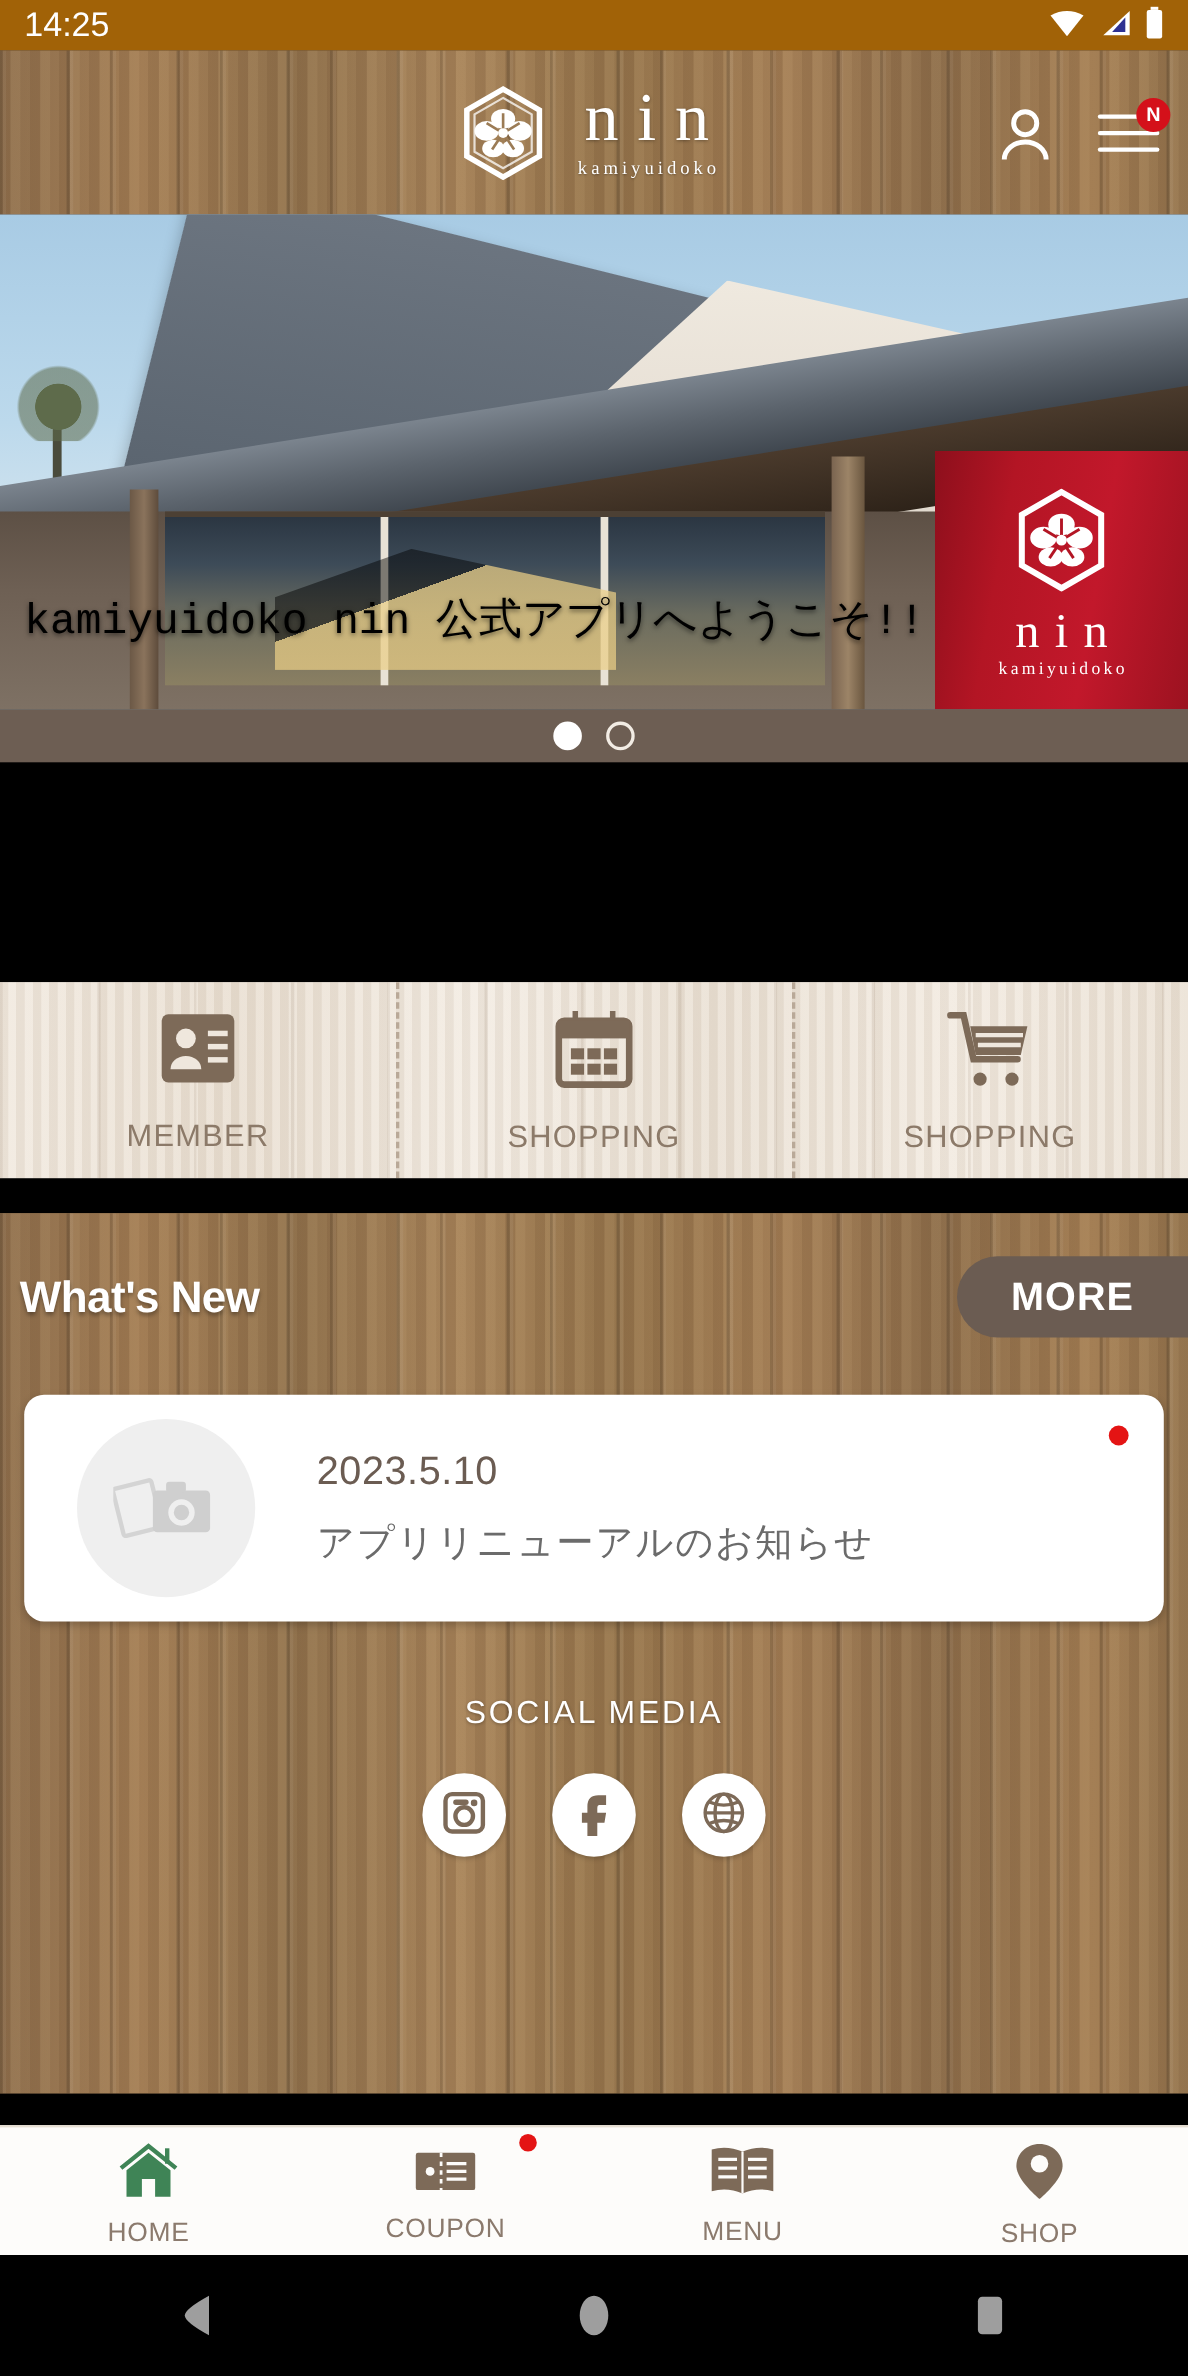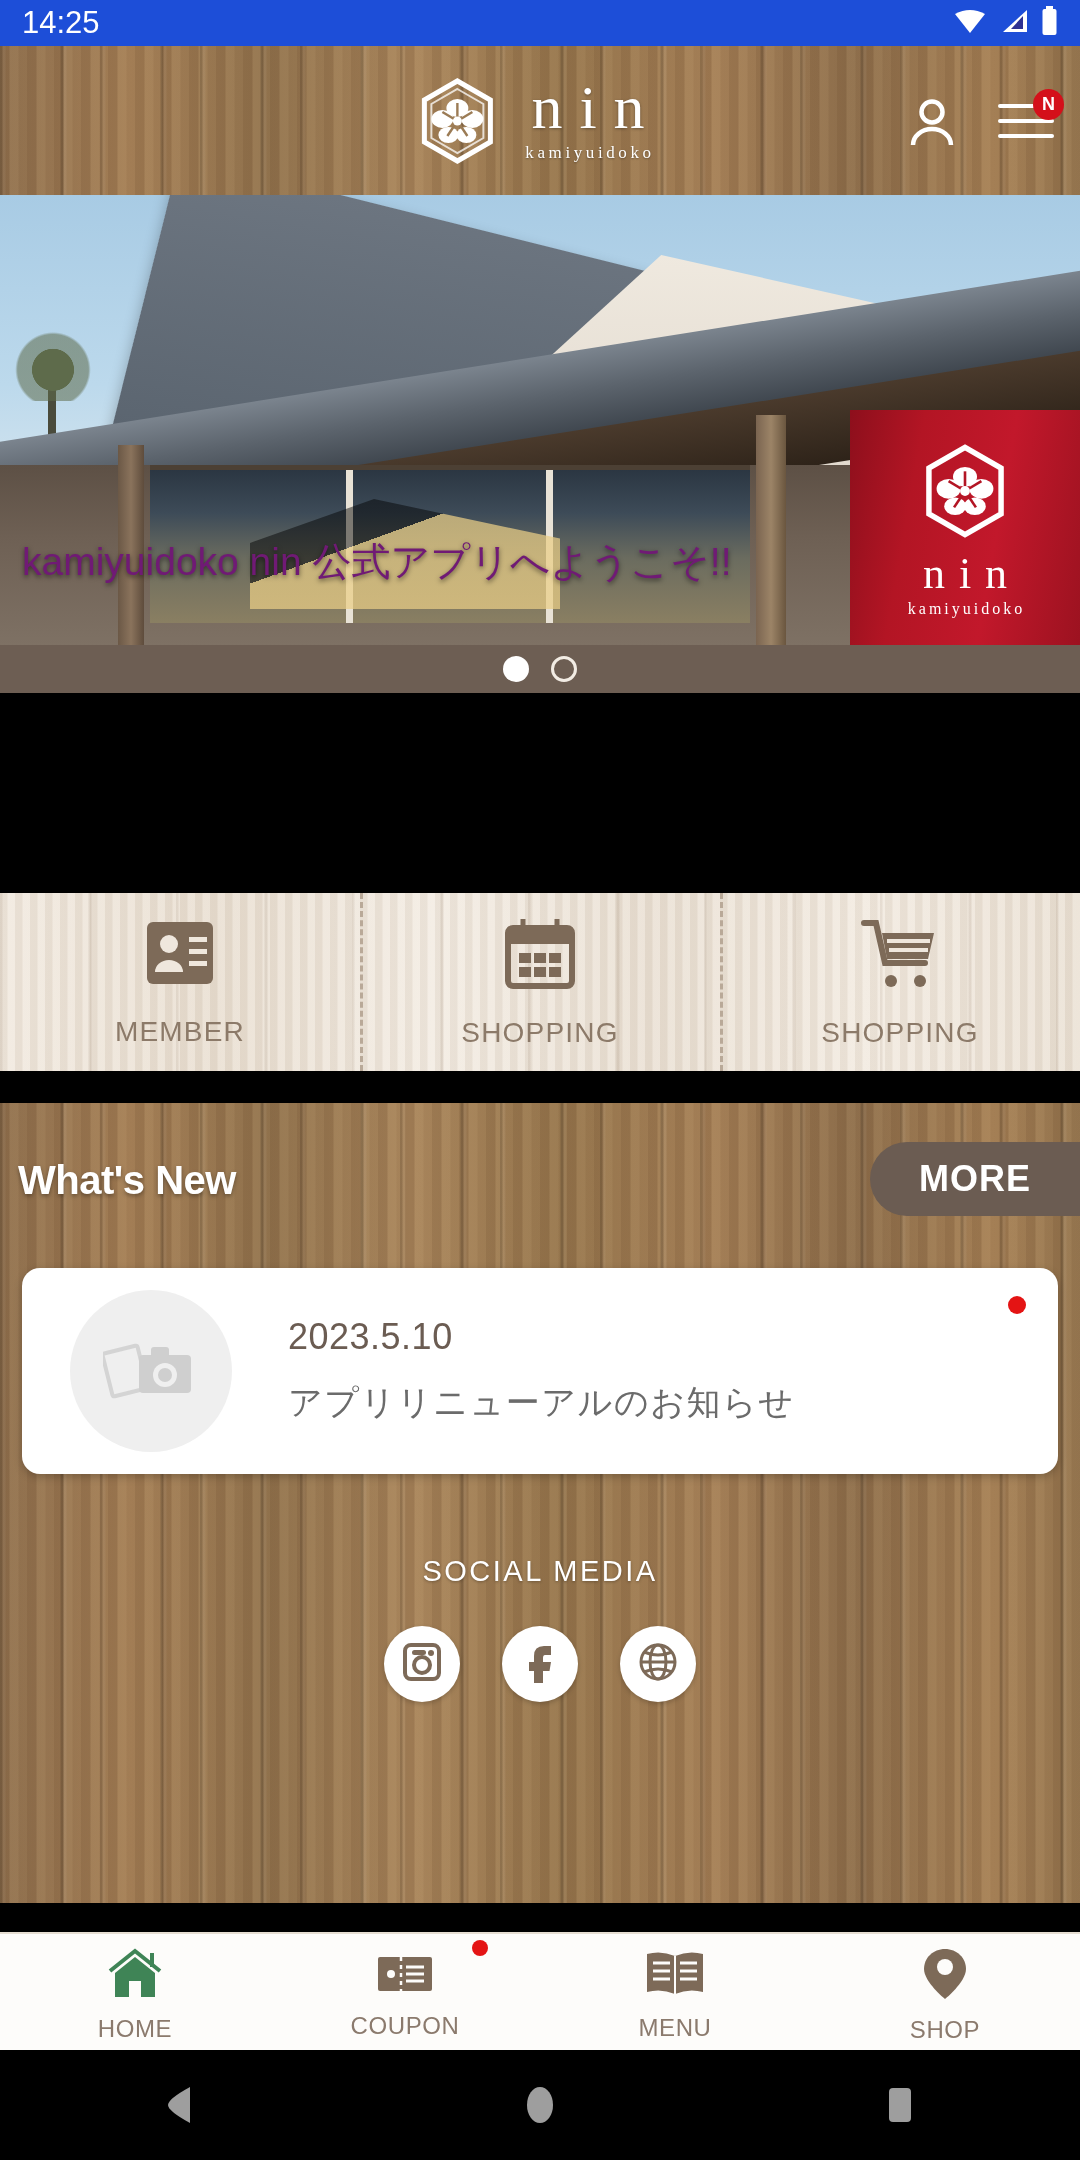--- a/index.html
+++ b/index.html
@@ -11,7 +11,7 @@
   
   .statusbar {
     position:absolute; left:0; top:0; width:1080px; height:46px;
-    background:#1d4ed8; display:flex; align-items:center;
+    background:#a16207; display:flex; align-items:center;
     padding:0 22px; color:#fff;
   }
   .status-time { font-size:31px; font-weight:400; letter-spacing:0px; font-family:"Liberation Sans",sans-serif; }

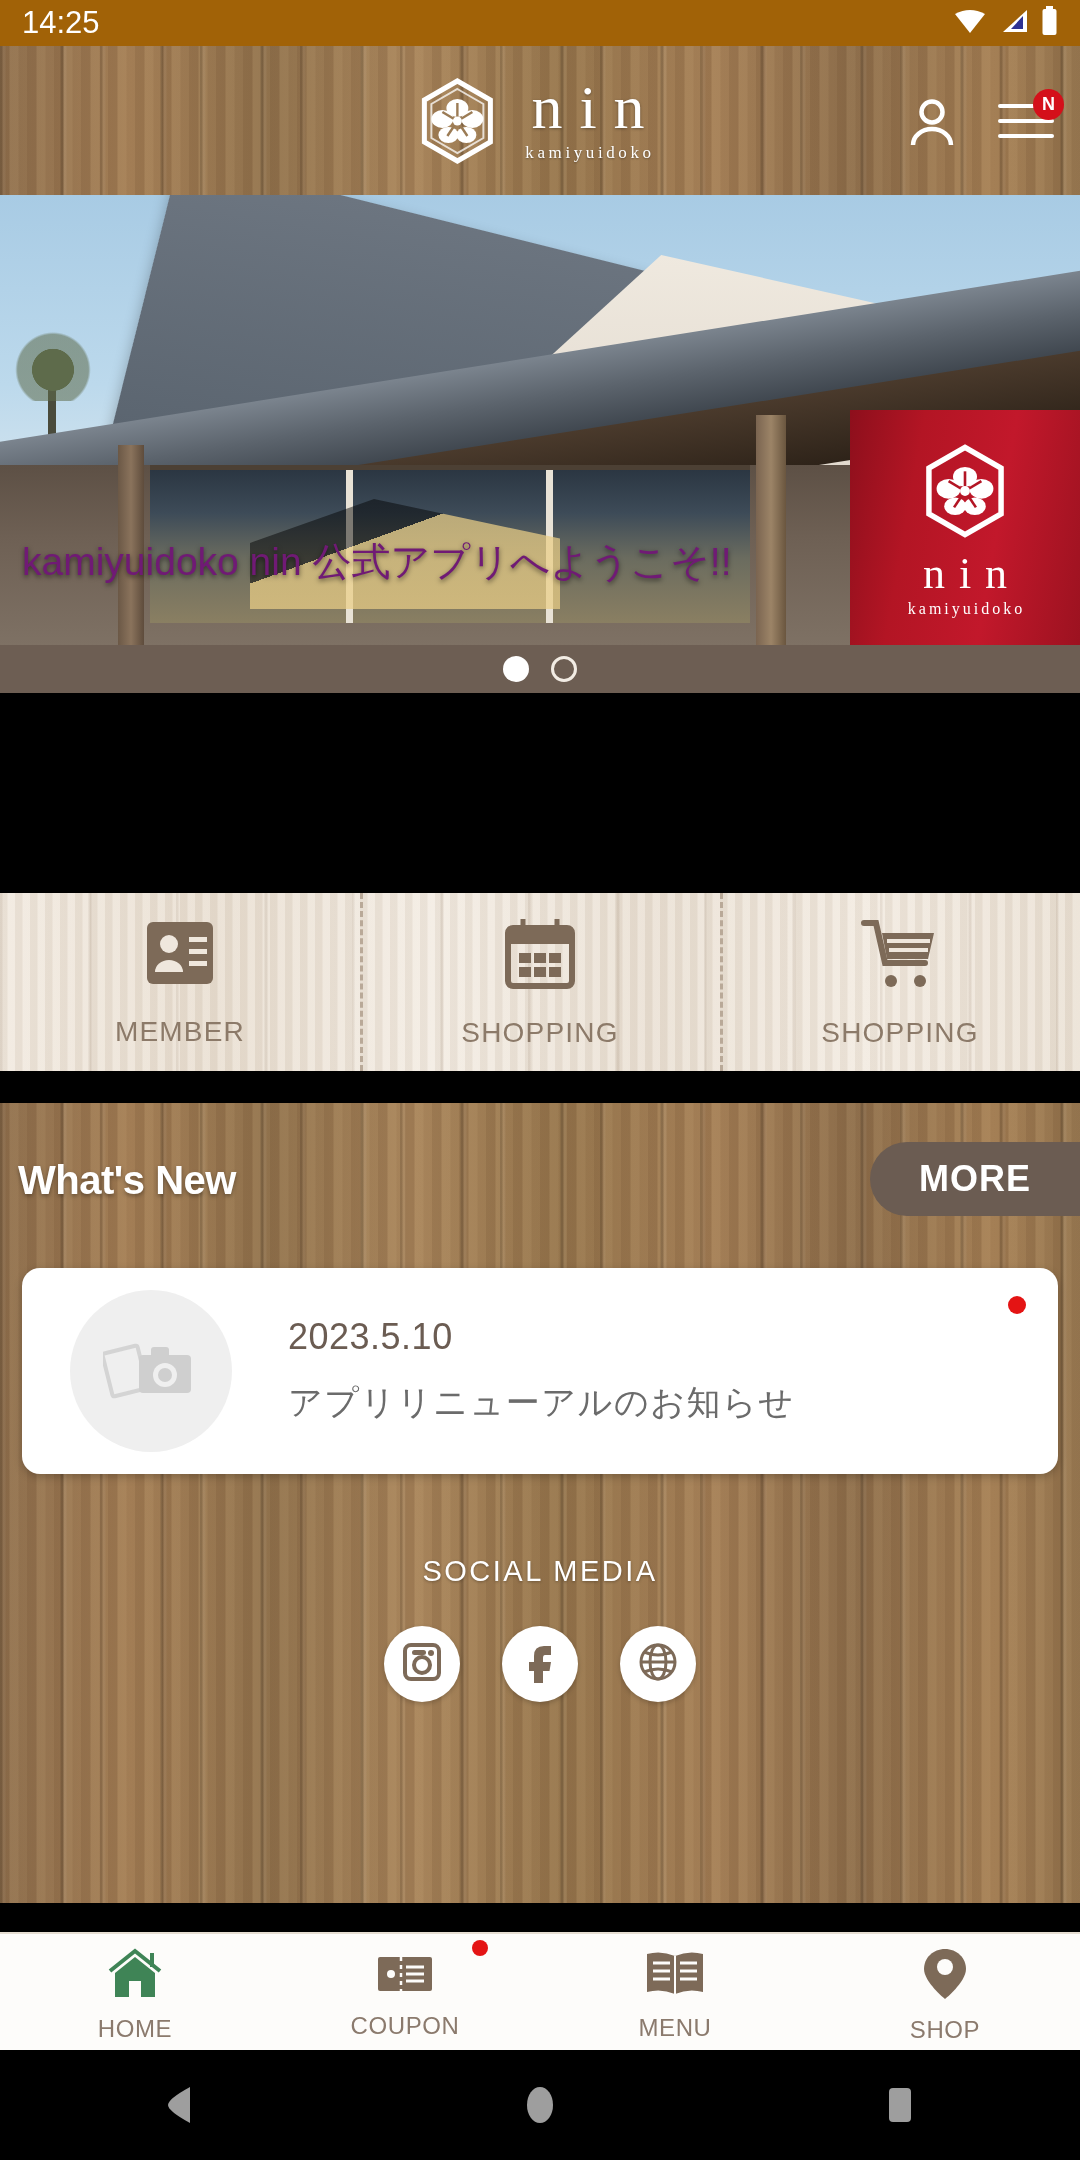--- a/index.html
+++ b/index.html
@@ -170,8 +170,8 @@
     letter-spacing:3px; text-indent:3px; white-space:nowrap;
   }
   .hero-caption {
-    position:absolute; left:22px; bottom:56px; color:#701a75; font-size:39px;
-    font-family:Liberation Sans, sans-serif; letter-spacing:0px;
+    position:absolute; left:22px; bottom:56px; color:#000000; font-size:39px;
+    font-family:Liberation Mono, monospace; letter-spacing:0px;
     text-shadow:0 2px 5px rgba(0,0,0,0.55);
     white-space:nowrap;
   }

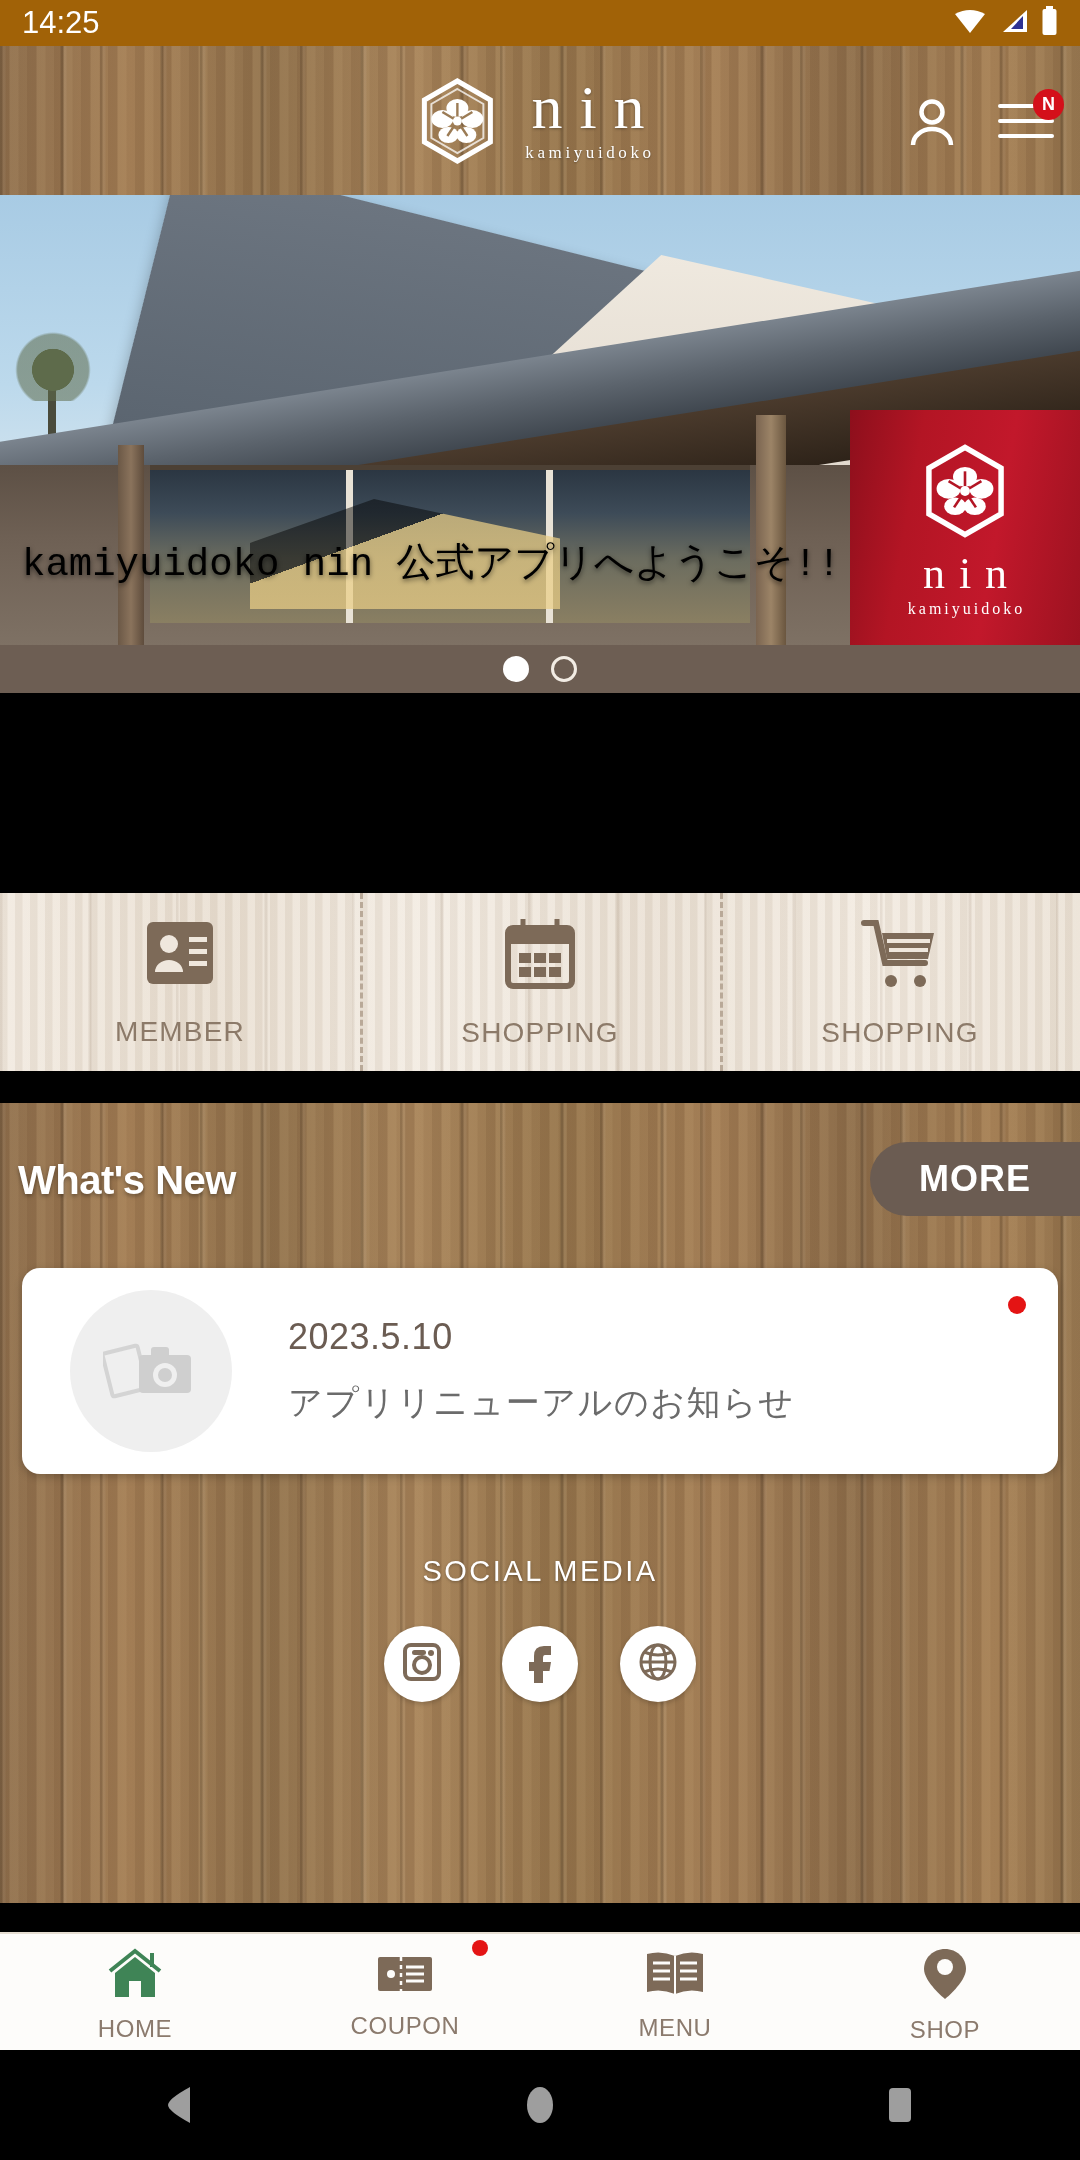--- a/index.html
+++ b/index.html
@@ -451,7 +451,7 @@
       <span class="more-btn">MORE</span>
     </div>
 
-    <div class="social" style="top:452px;">
+    <div class="social" style="top:438px;">
       <div class="social-title">SOCIAL MEDIA</div>
       <div class="social-row">
         <span class="social-circle">

